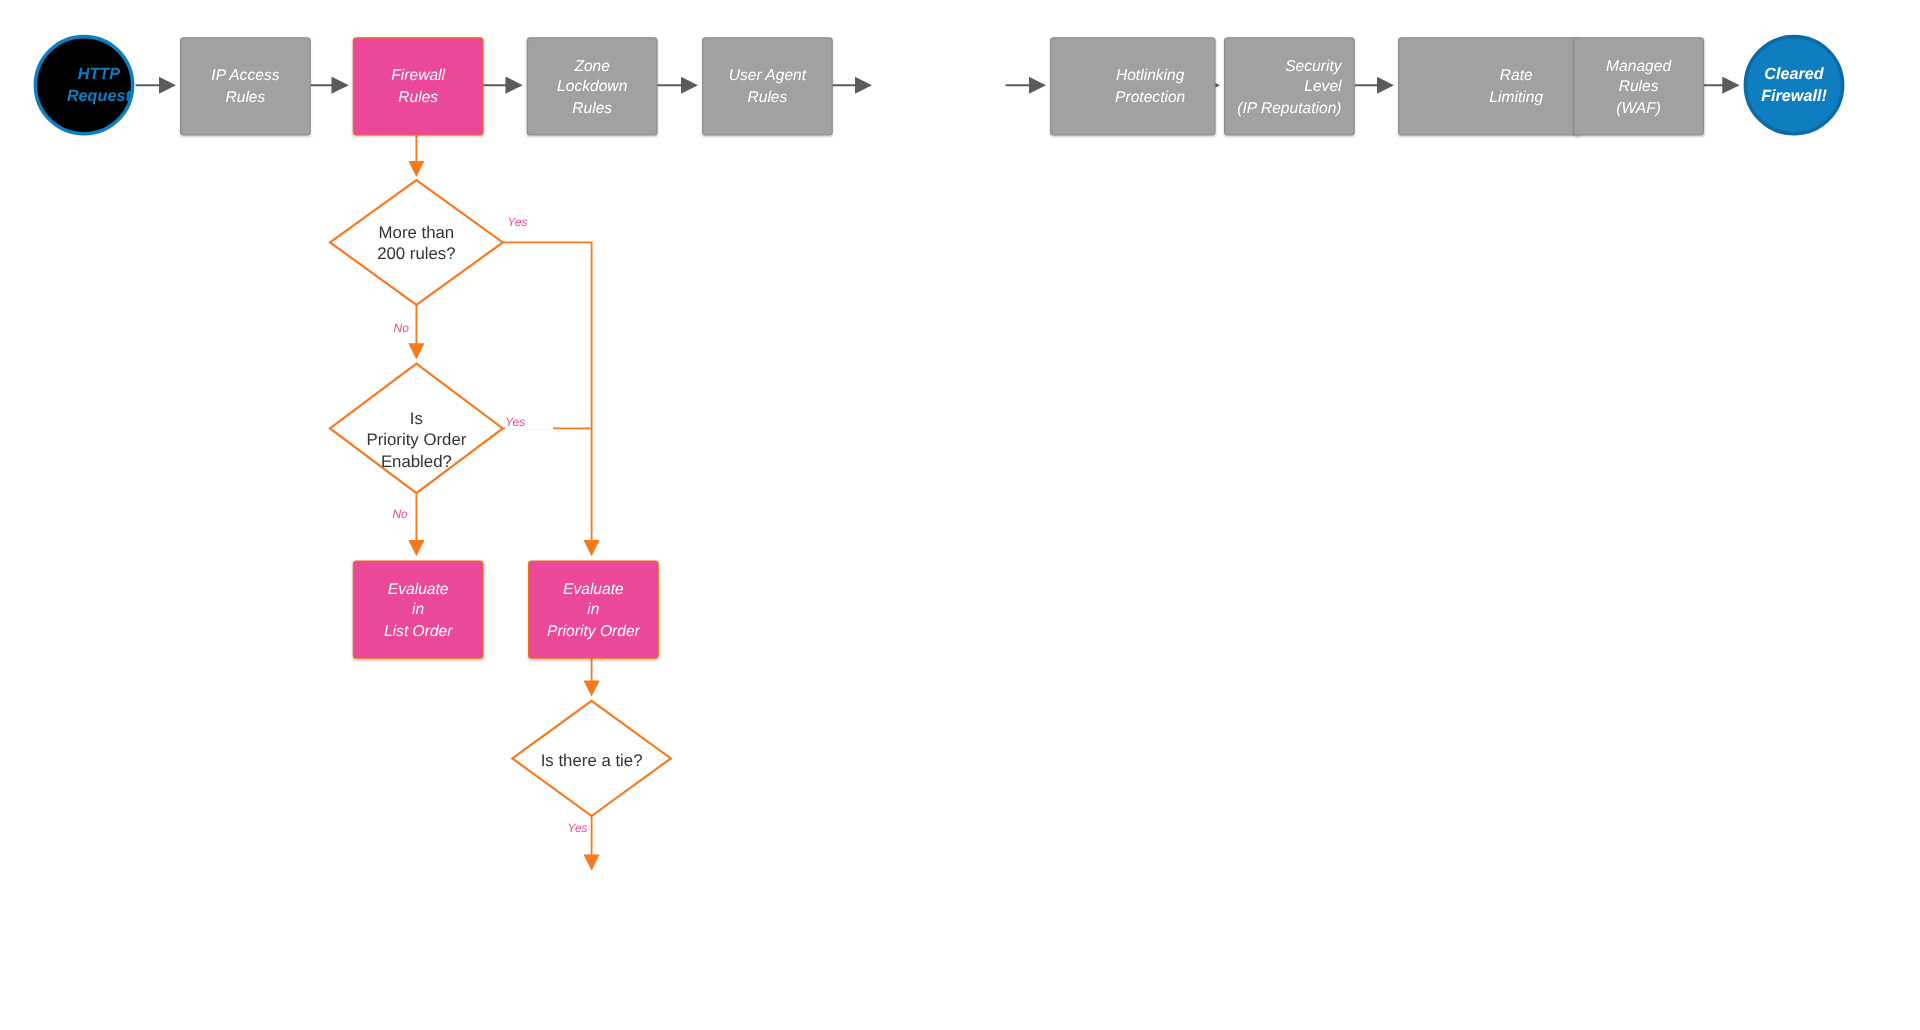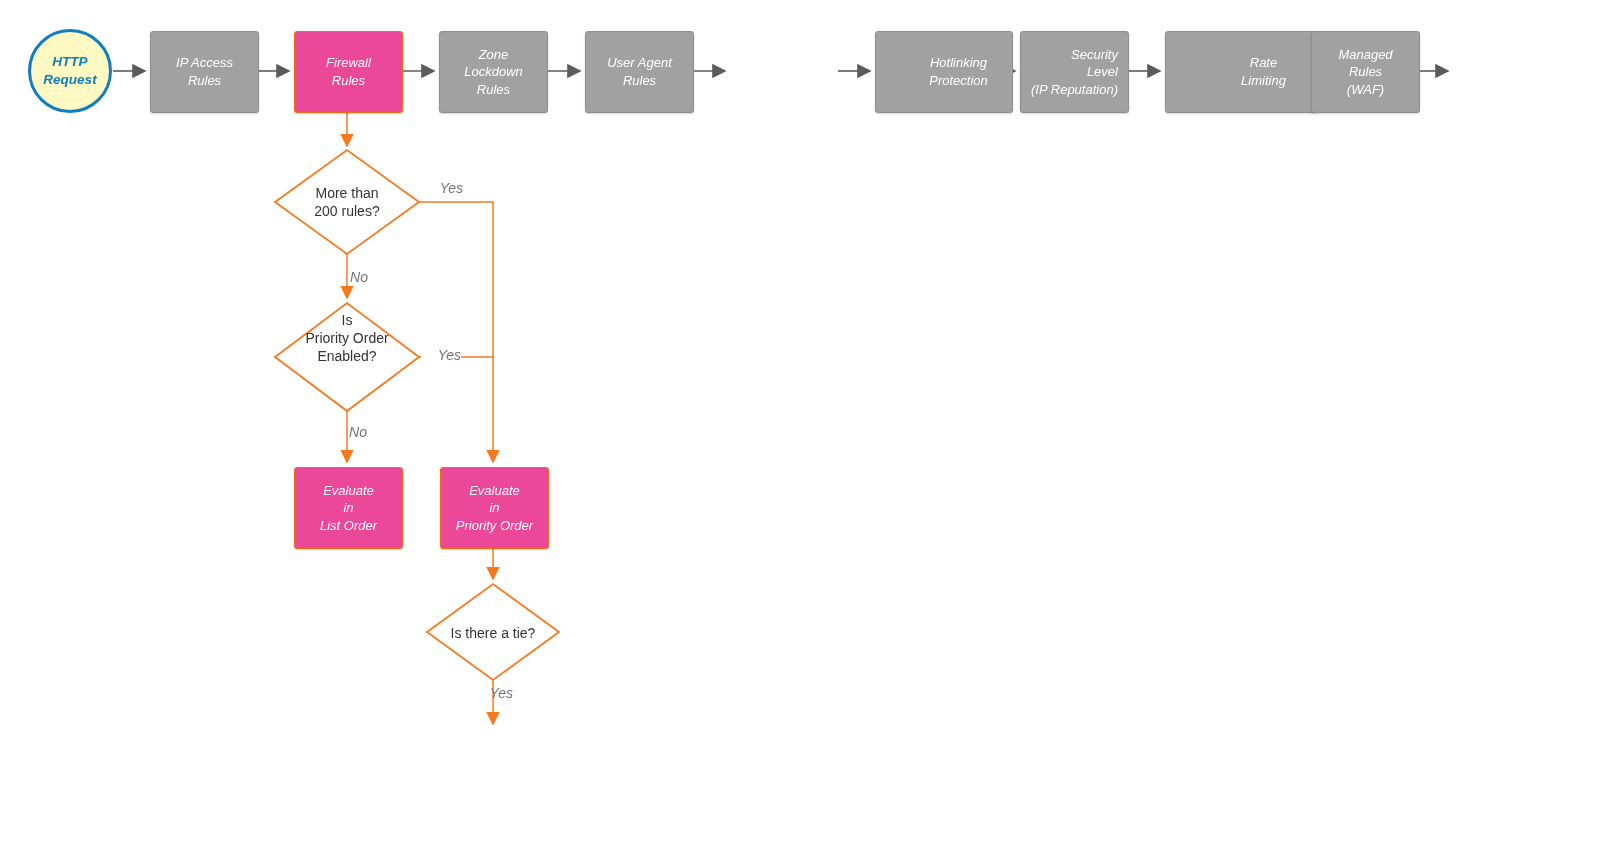--- a/index.html
+++ b/index.html
@@ -31,7 +31,7 @@
     font-style:italic; font-weight:bold; font-size:13.5px; line-height:1.3;
     white-space:pre-line;
   }
-  .circle-start { background:#fef9c3; border:3px solid #0E7EC0; }
+  .circle-start { background:#000000; border:3px solid #0E7EC0;justify-content:flex-end; }
   .circle-start .lbl { color:#0E7EC0; }
   .circle-end { background:#0E7EC0; border:3px solid #0B6BA4; }
   .circle-end .lbl { color:#ffffff; }

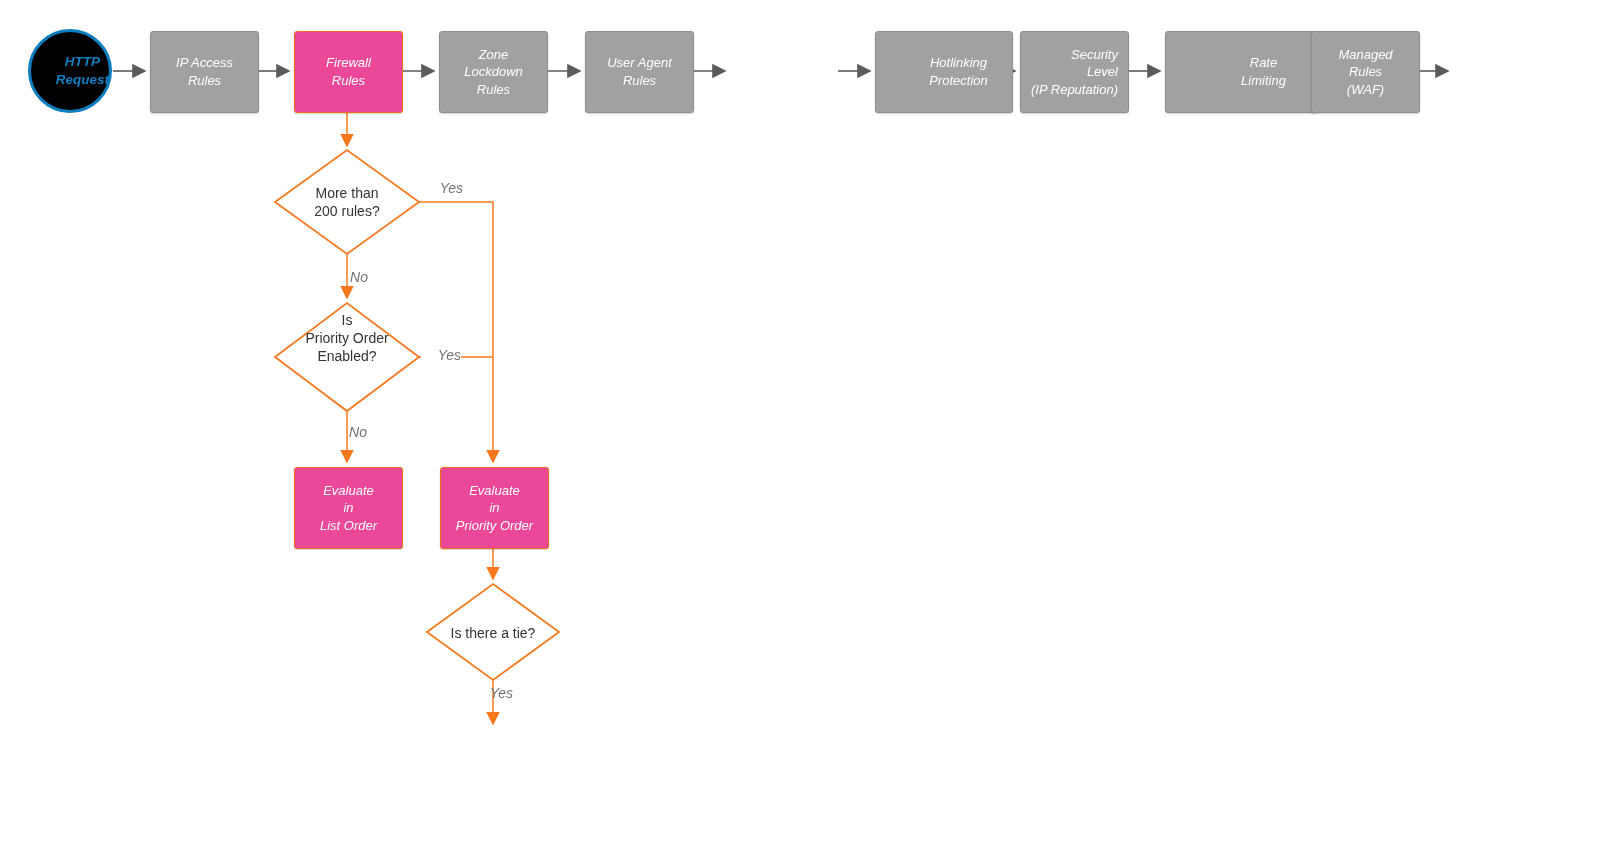--- a/index.html
+++ b/index.html
@@ -132,6 +132,10 @@
 (WAF)</span>
   </div>
 
+  <div class="circle circle-end" style="left:1453px; top:29px;">
+    <span class="lbl">Cleared
+Firewall!</span>
+  </div>
 
   <div class="node node-orange" style="left:294px; top:467px;">
     <span class="lbl">Evaluate

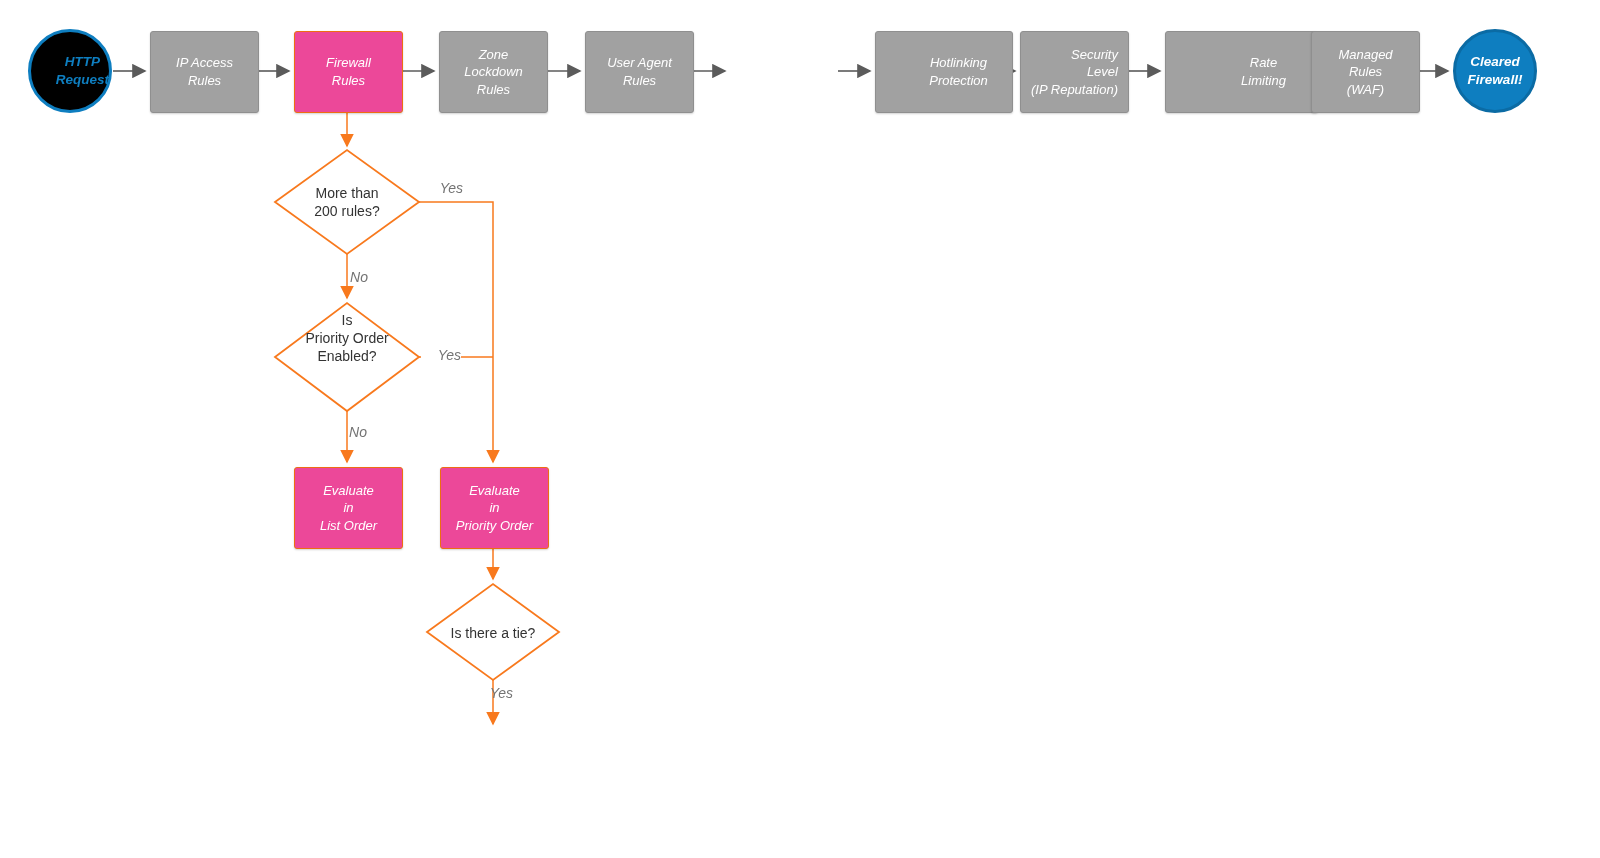--- a/index.html
+++ b/index.html
@@ -41,8 +41,8 @@
     font-size:14px; line-height:1.3; color:#333333; white-space:pre-line;
   }
   .edge-label {
-    position:absolute; width:40px; text-align:right; z-index:3;
-    font-size:14px; font-style:italic; color:#737373;
+    position:absolute; width:40px; text-align:left; z-index:3;
+    font-size:10px; font-style:italic; color:#ec4899;
   }
   .edge-label.on-line { background:#ffffff; }
 </style>

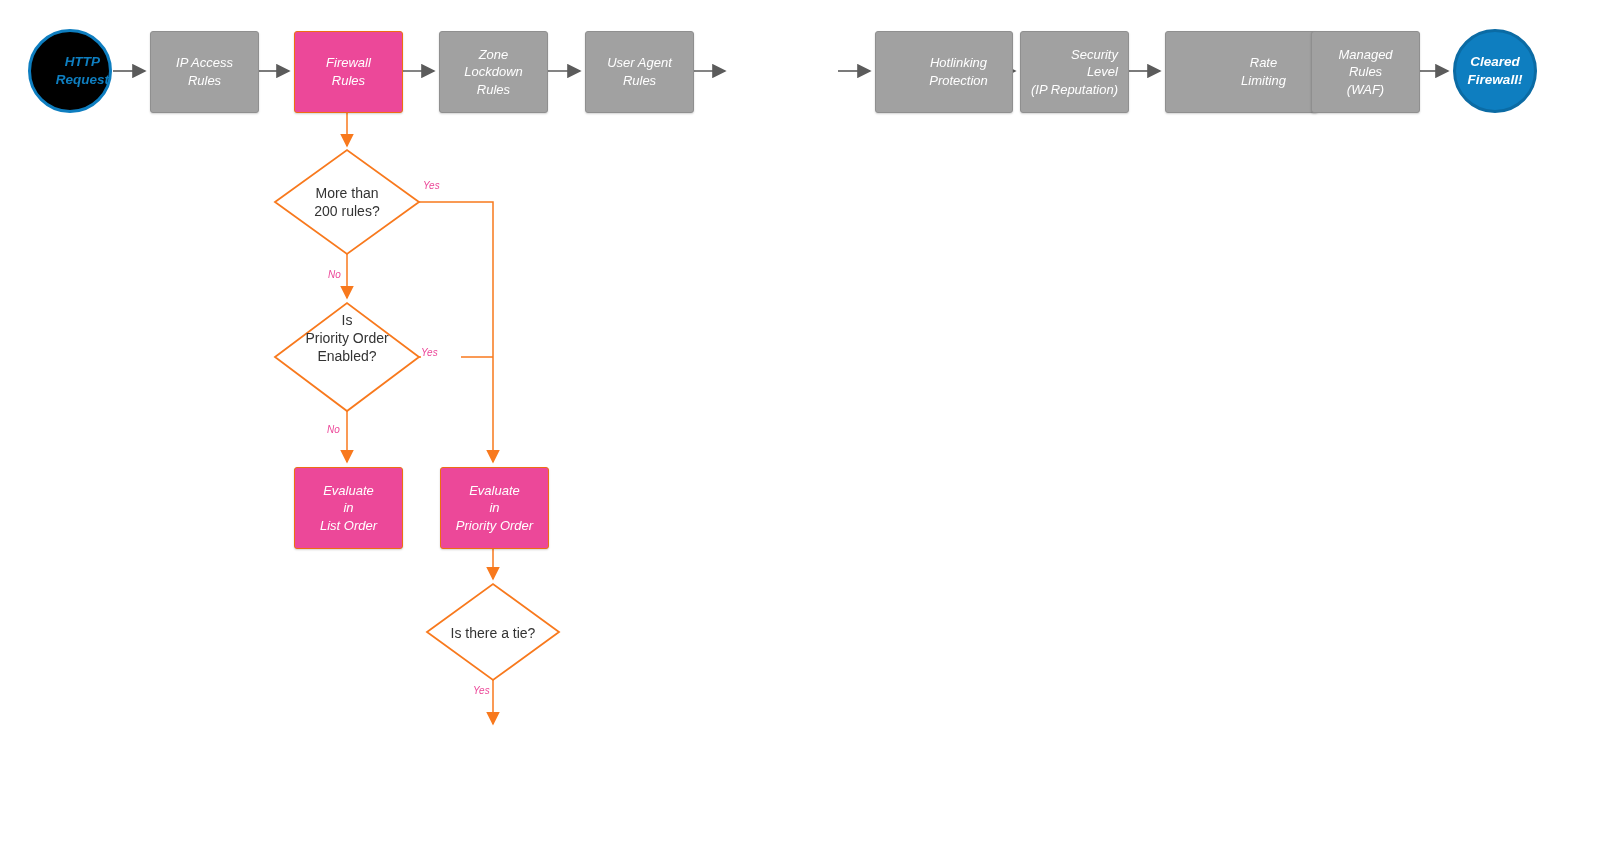--- a/index.html
+++ b/index.html
@@ -150,7 +150,7 @@
 
   <div class="diamond-label" style="left:282px; top:184px;">More than
 200 rules?</div>
-  <div class="diamond-label" style="left:282px; top:311px;">Is
+  <div class="diamond-label" style="left:282px; top:339px;">Is
 Priority Order
 Enabled?</div>
   <div class="diamond-label" style="left:428px; top:624px;">Is there a tie?</div>

